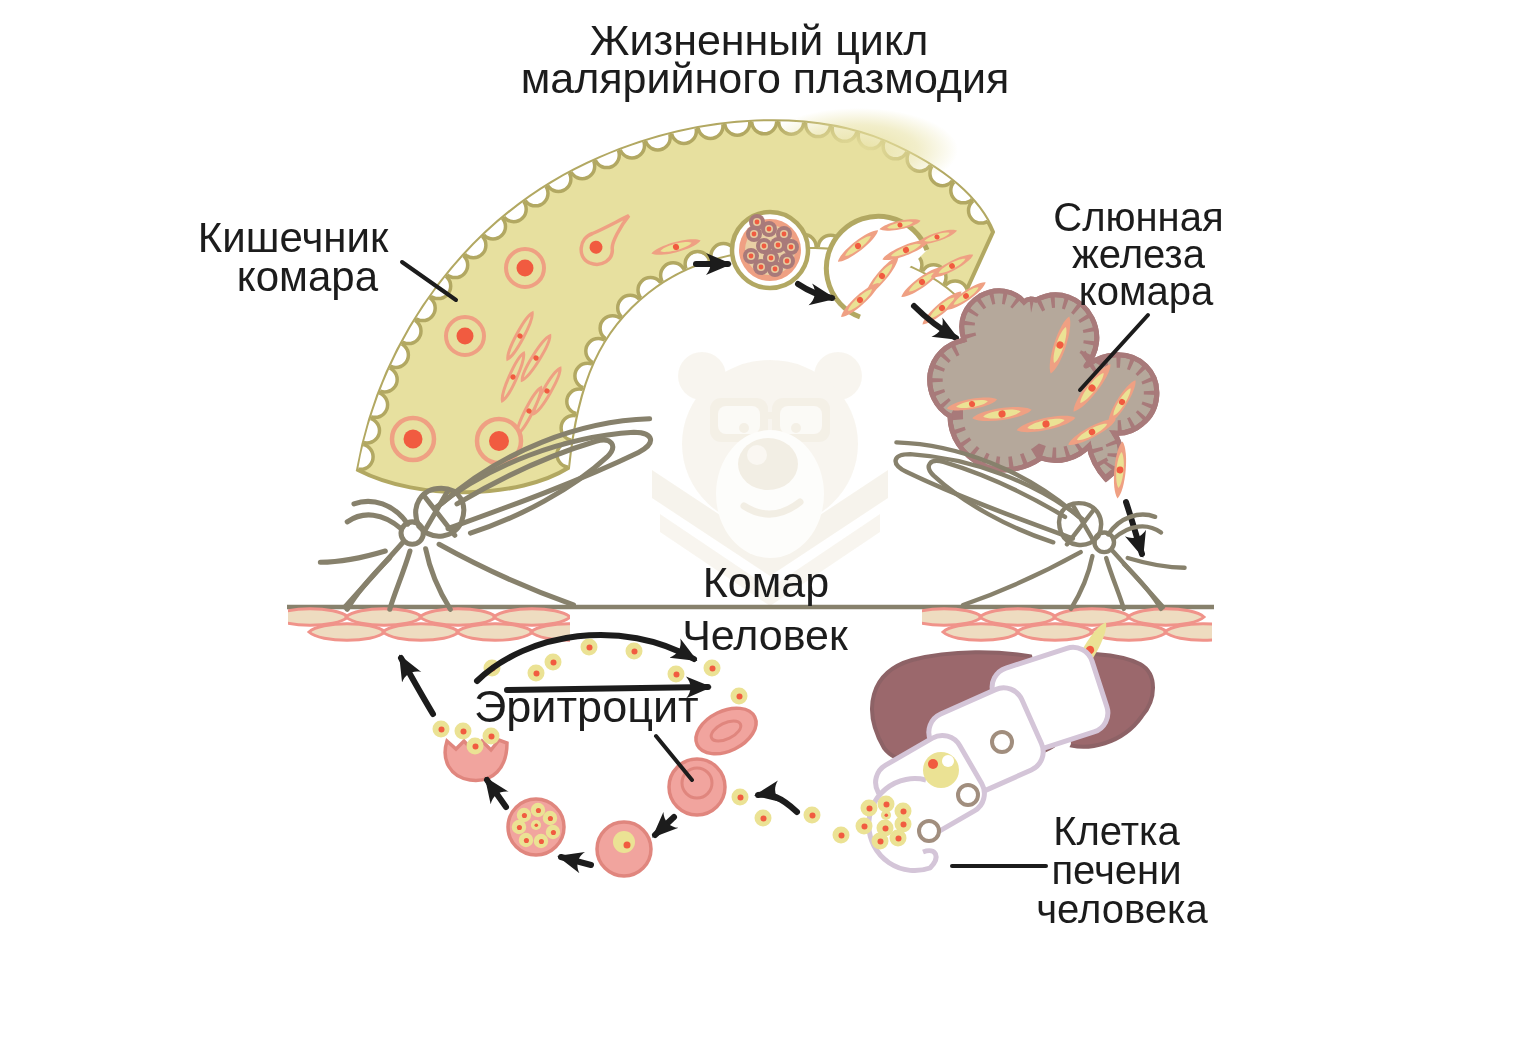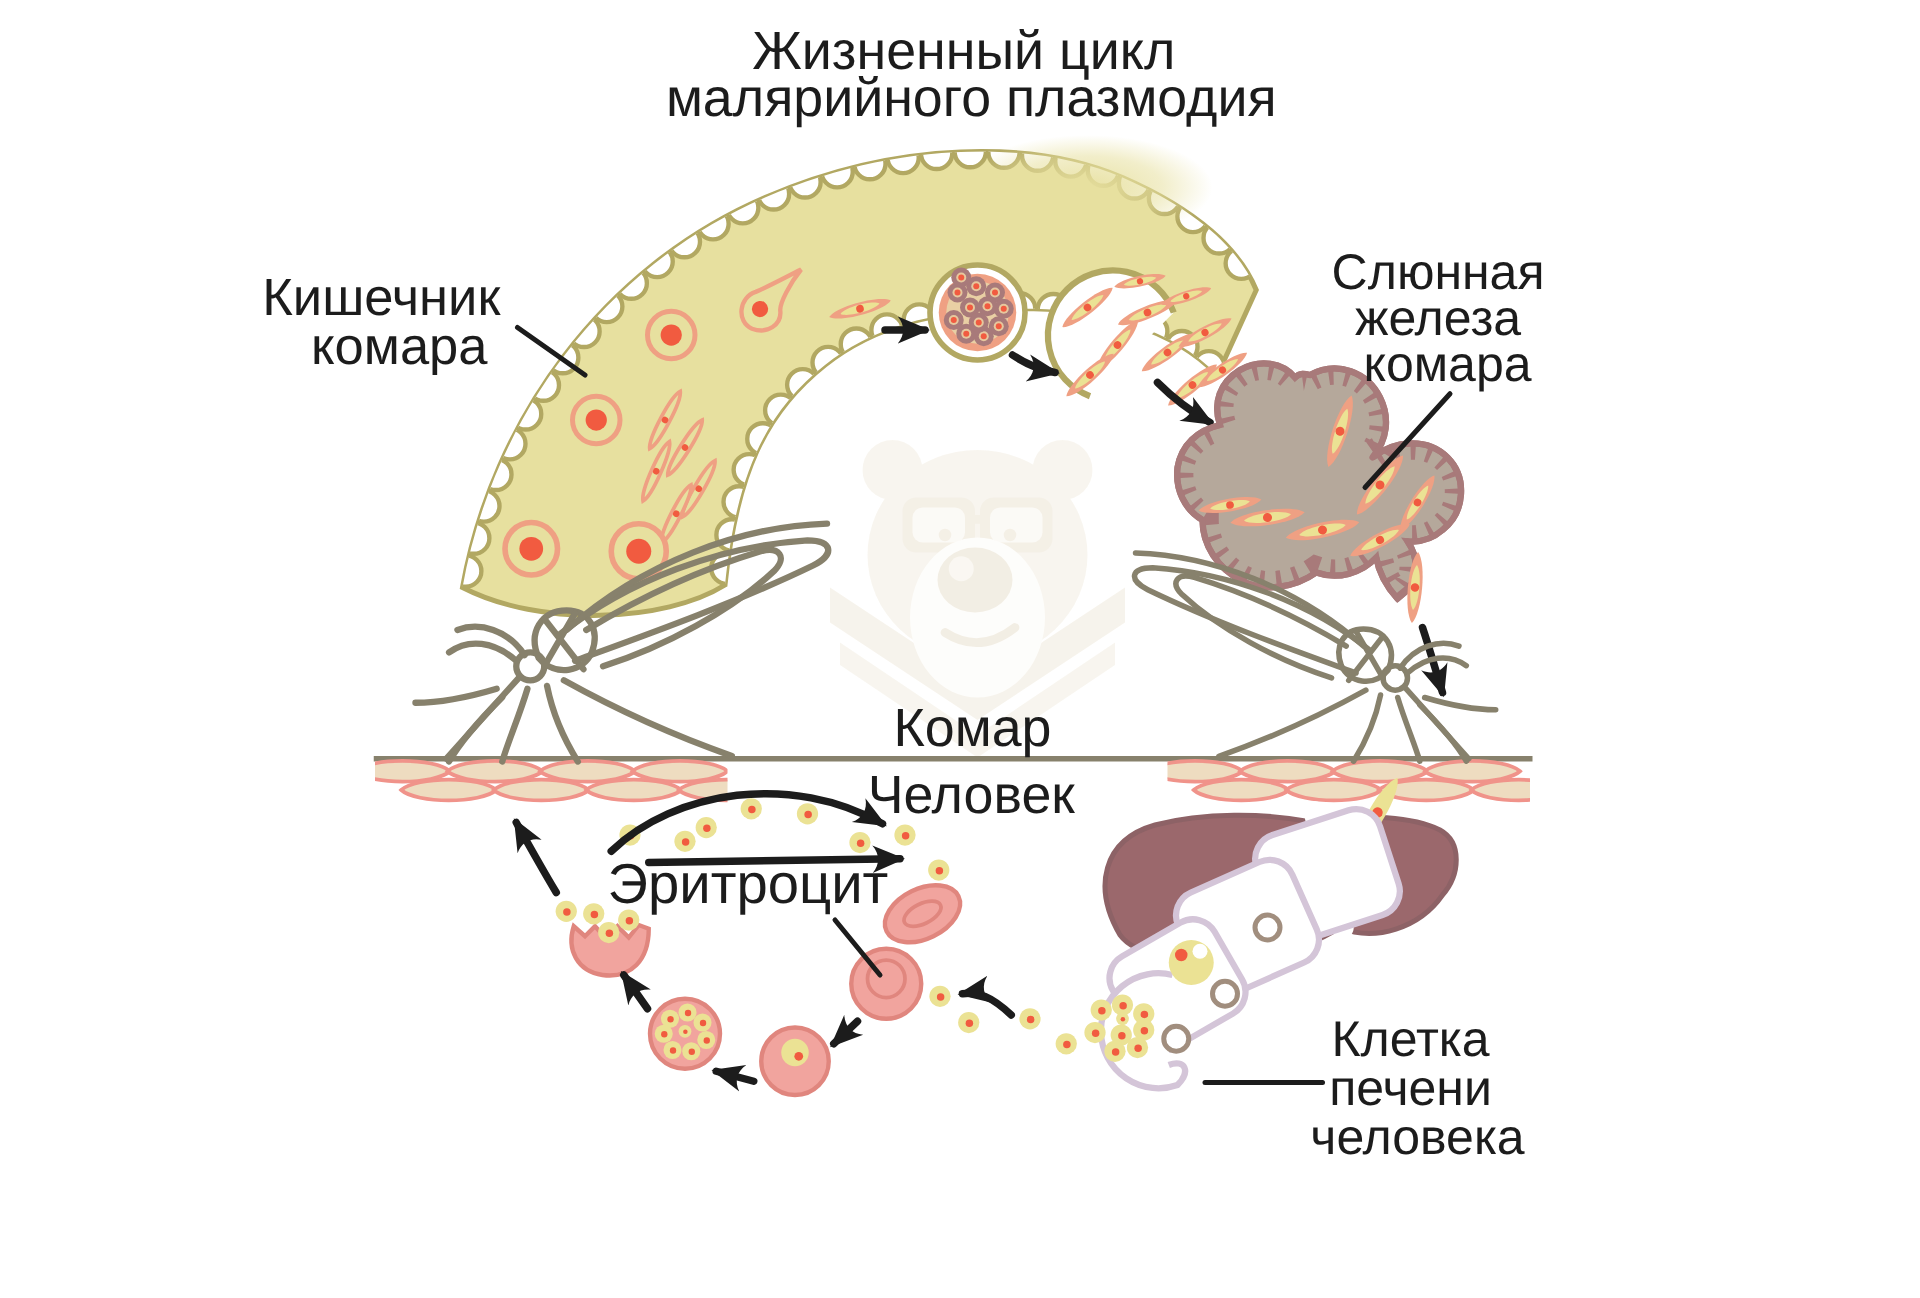--- a/index.html
+++ b/index.html
@@ -3,7 +3,7 @@
 <meta charset="utf-8">
 <style>
   html,body{margin:0;padding:0;background:#fff;}
-  .stage{position:relative;width:1472px;height:1038px;background:var(--background,#fff);overflow:hidden;font-family:"Liberation Sans",sans-serif;margin-left:12px;}
+  .stage{position:relative;width:1472px;height:1038px;background:var(--background,#fff);overflow:hidden;font-family:"Liberation Sans",sans-serif;}
   svg{position:absolute;left:0;top:0;}
   .lbl{font-family:"Liberation Sans",sans-serif;fill:var(--ink);}
   .f-red{fill:var(--red-dot);}

